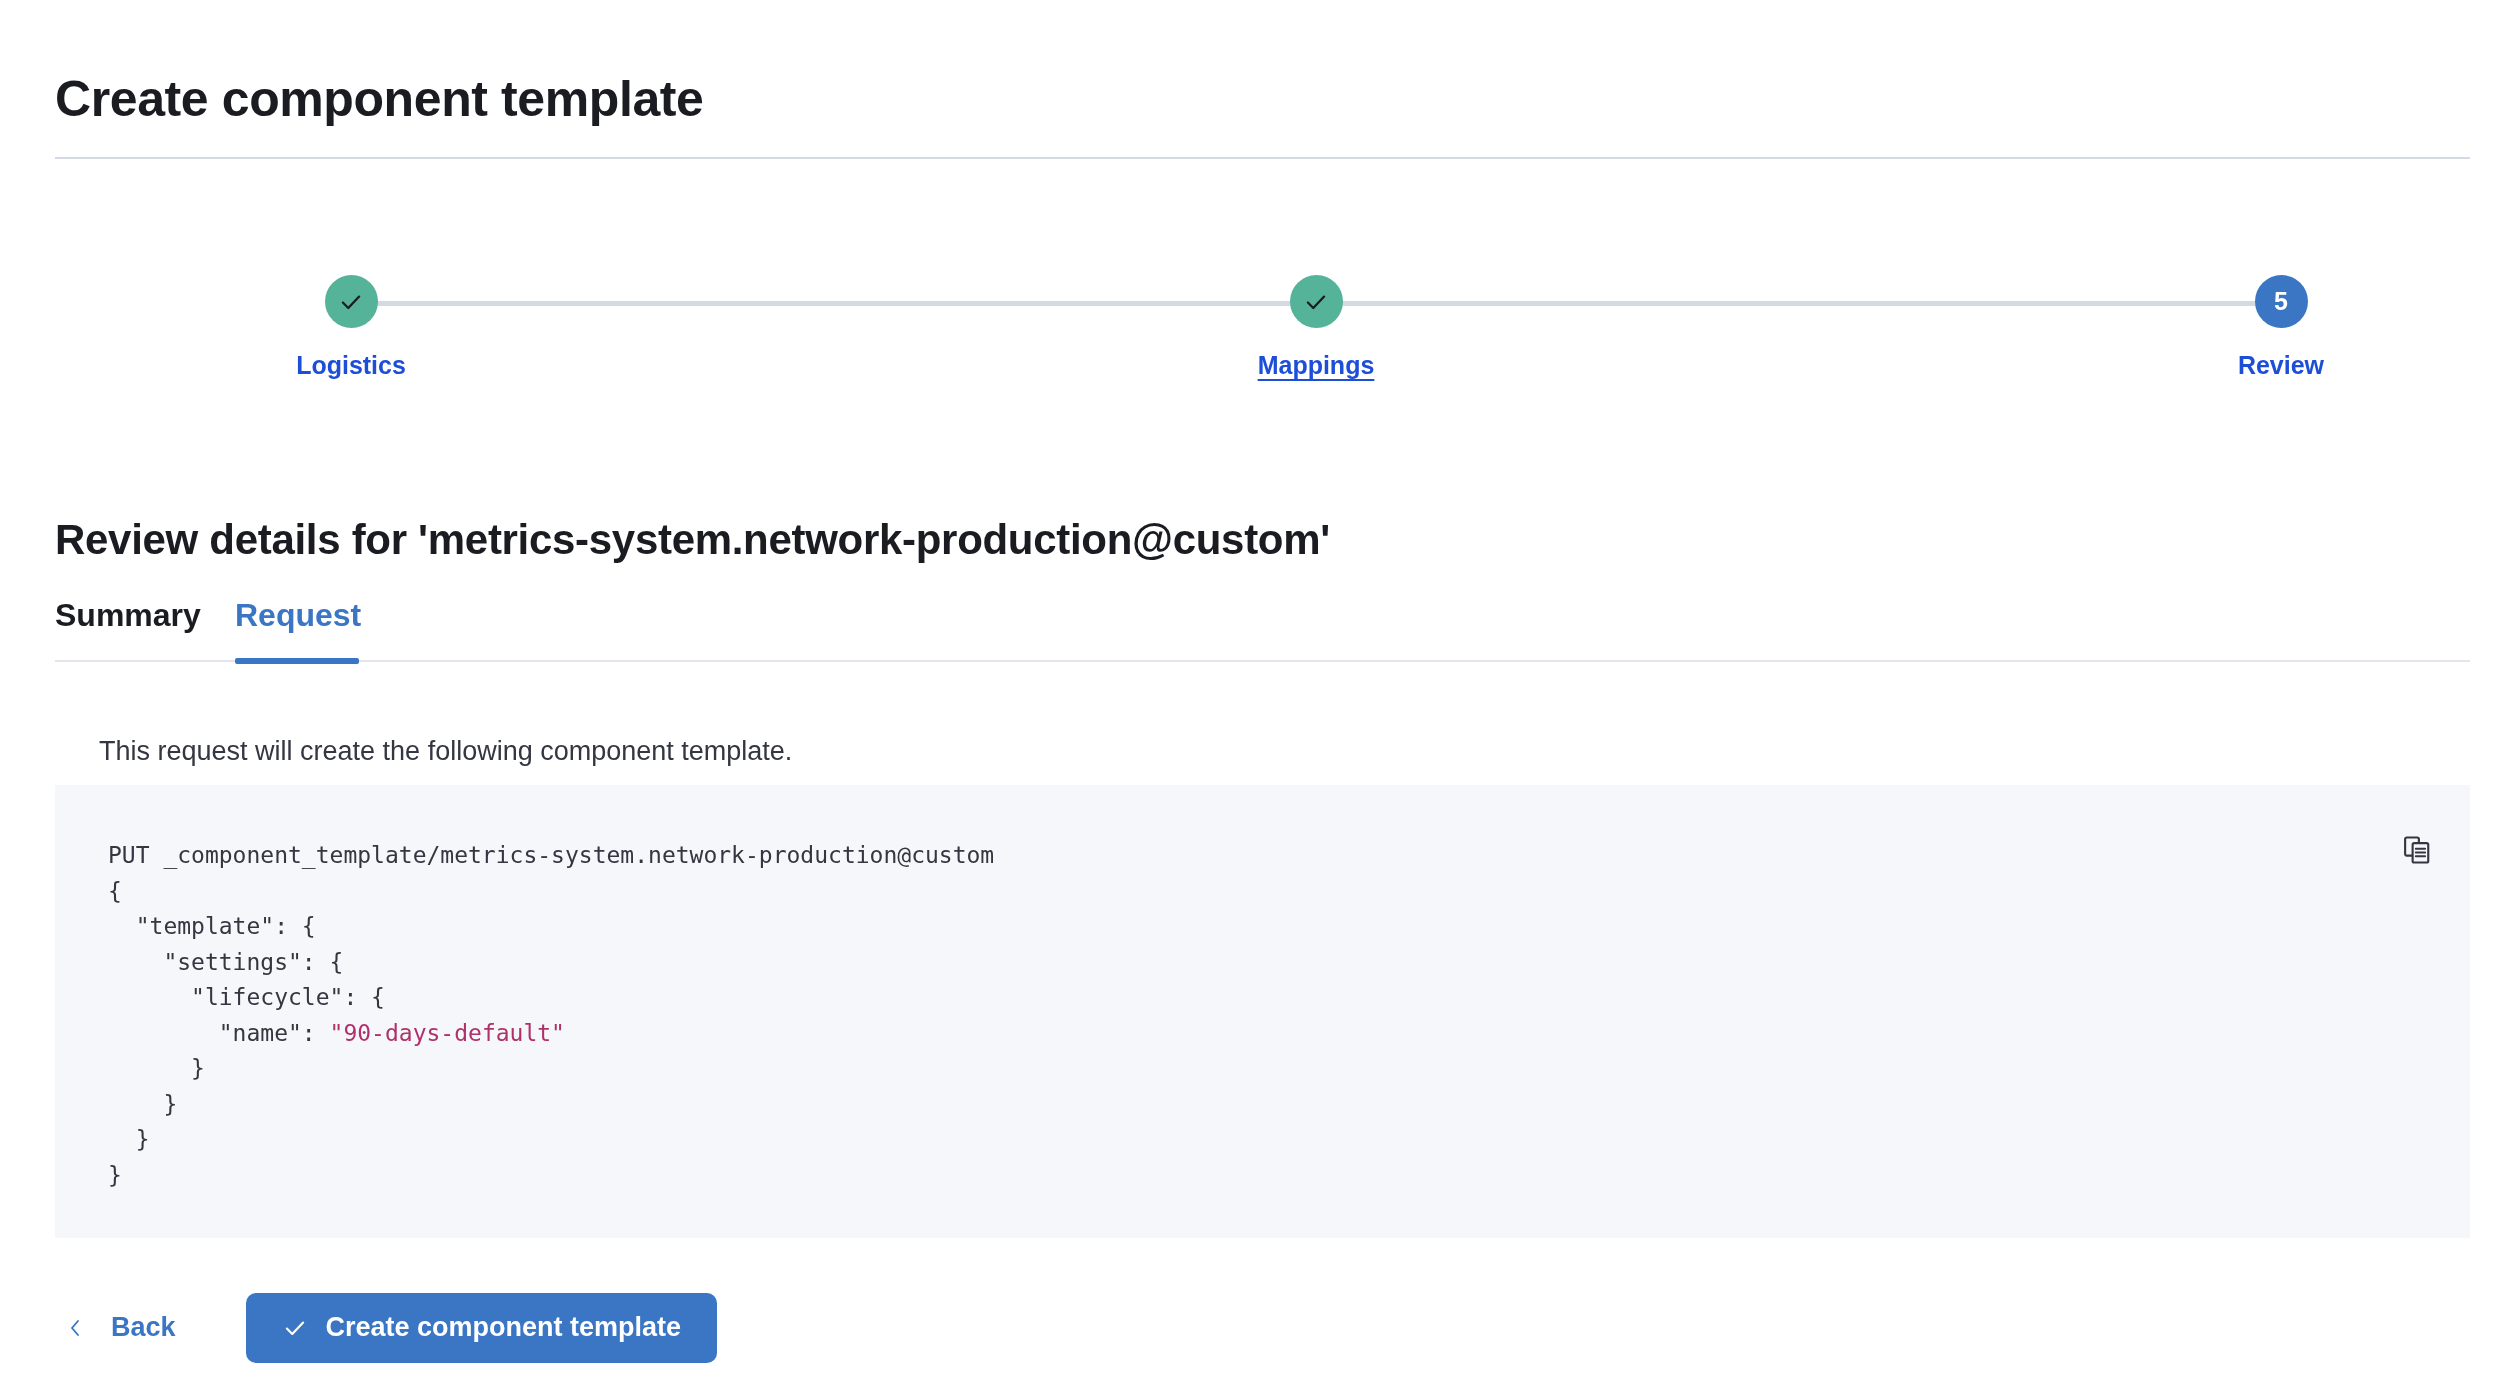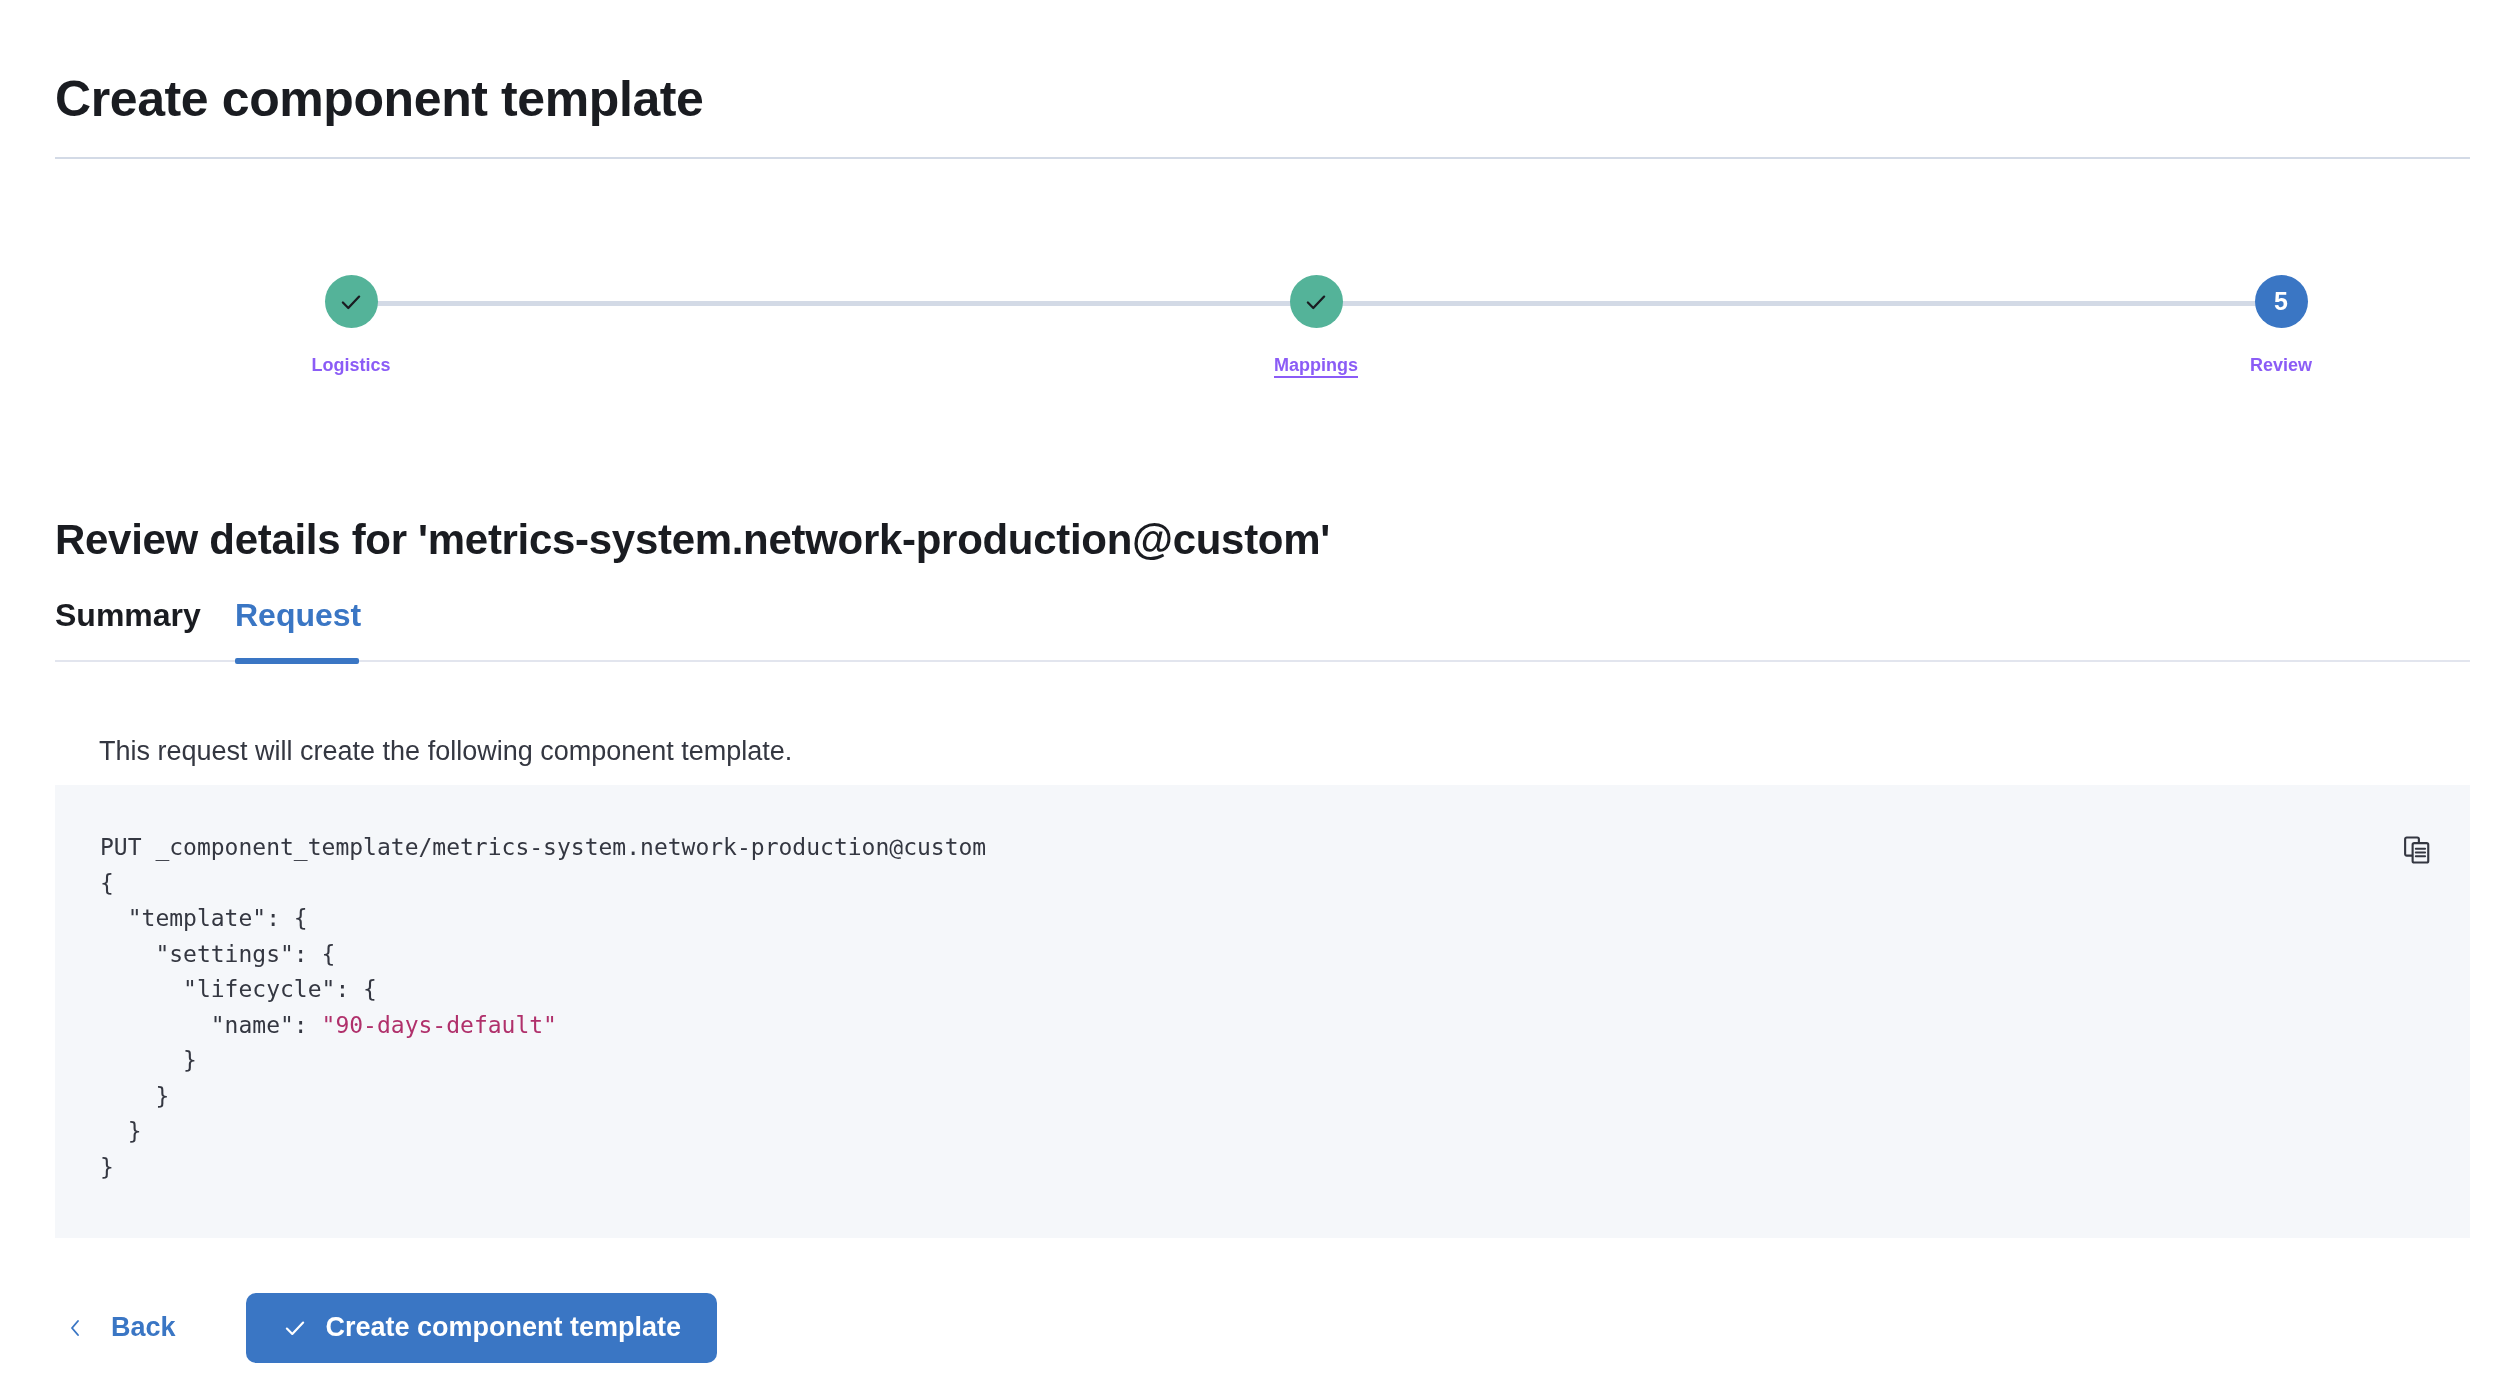--- a/index.html
+++ b/index.html
@@ -92,9 +92,9 @@
   }
   .step-label {
     margin-top: 22px;
-    font-size: 18px;
-    font-weight: 700;
-    color: #8b5cf6;
+    font-size: 25px;
+    font-weight: 700;
+    color: #1d4ed8;
     line-height: 30px;
     white-space: nowrap;
   }

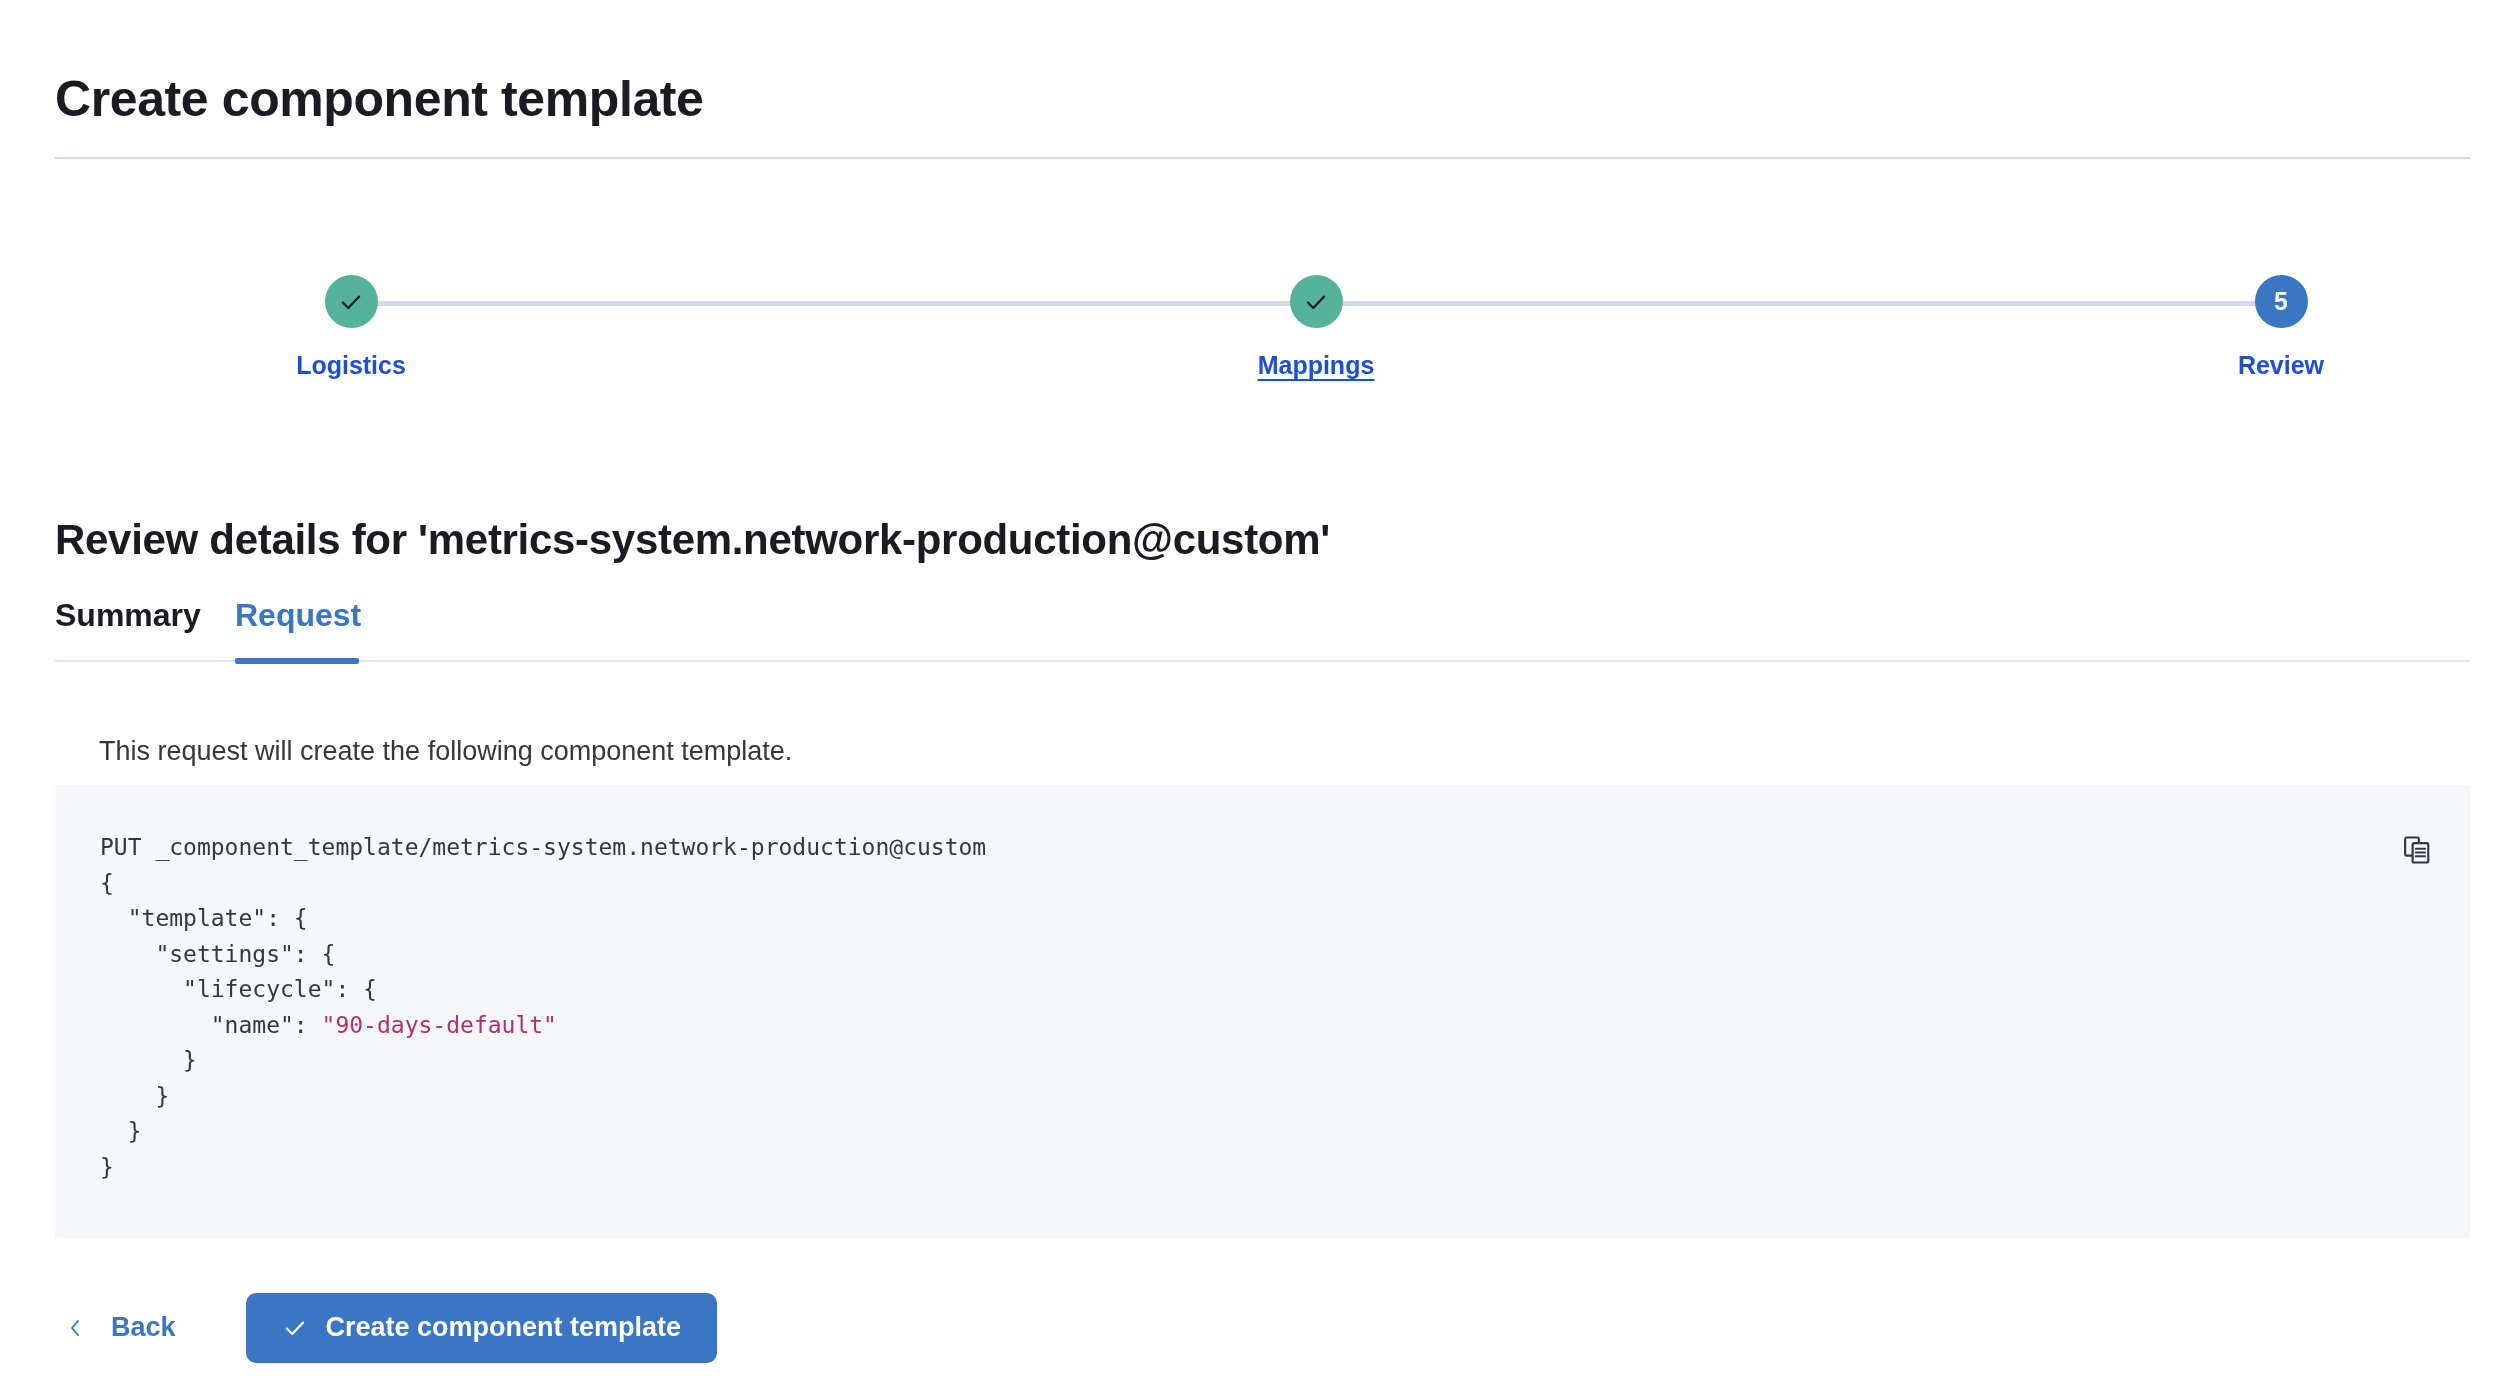--- a/index.html
+++ b/index.html
@@ -197,7 +197,7 @@
     line-height: 35.5px;
     color: #343741;
     white-space: pre;
-    margin: 0;
+    margin: 8px;
   }
   .tok-str { color: #b0306b; }
   .copy-icon-btn {

